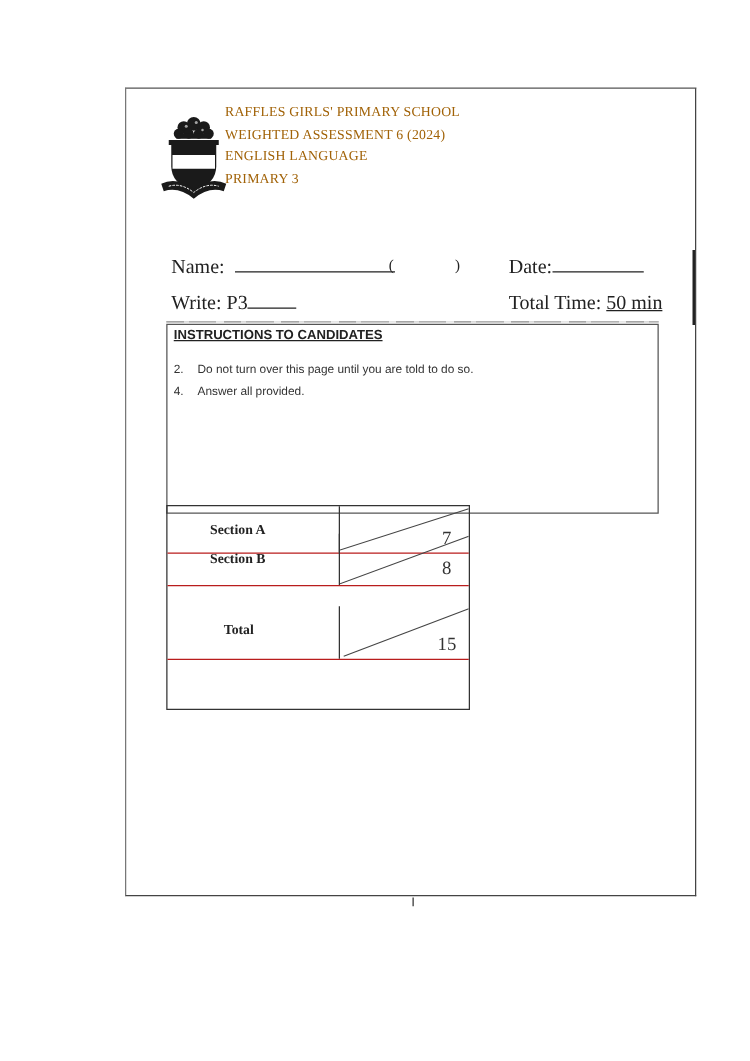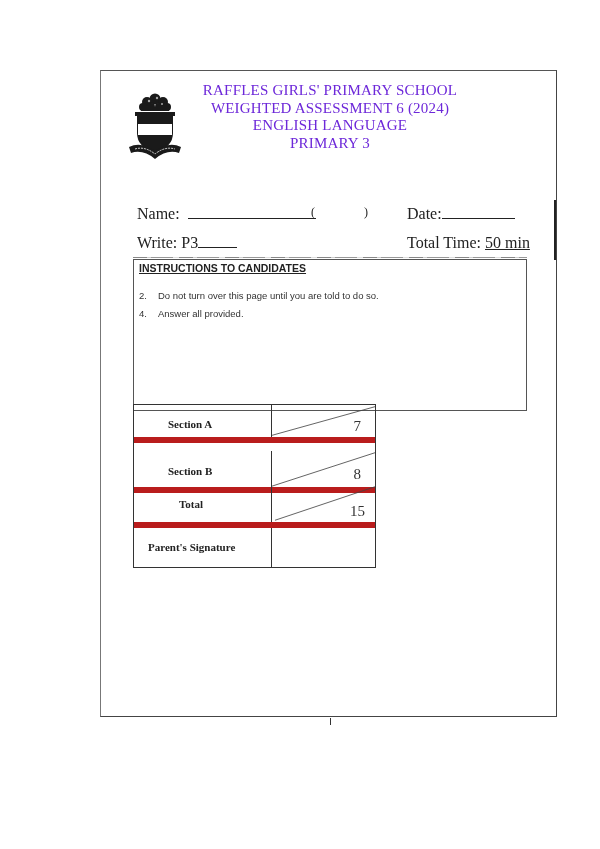--- a/index.html
+++ b/index.html
@@ -57,11 +57,10 @@
       left: 180px;
       top: 82px;
       width: 300px;
-      text-align: center;
-      font-family: "Liberation Serif", serif;
-      font-size: 15px;
+      font-family: "Liberation Serif", serif;
+      font-size: 11px;
       line-height: 17.5px;
-      color: #6d28d9;
+      color: #a16207;
       letter-spacing: 0.2px;
     }
     .header div { white-space: nowrap; }

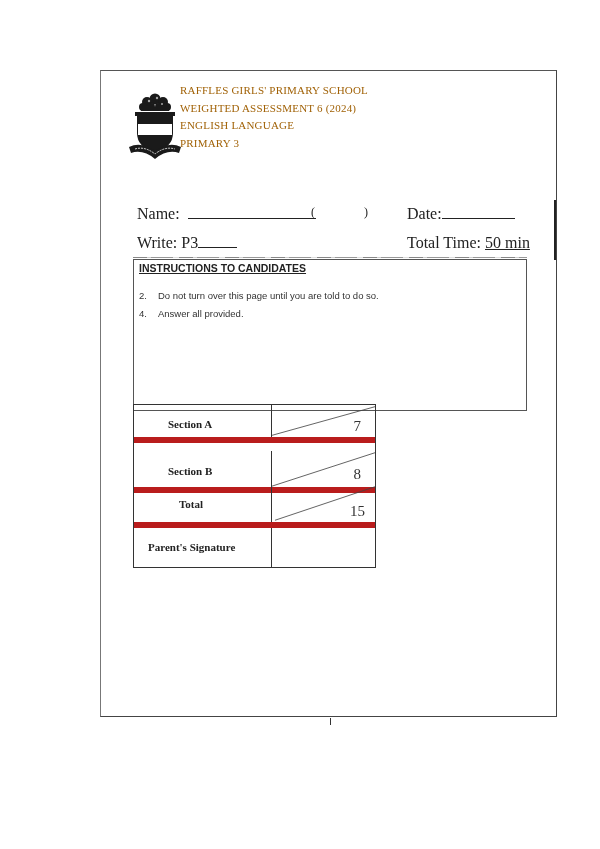--- a/index.html
+++ b/index.html
@@ -150,7 +150,7 @@
       position: absolute;
       left: 0;
       width: 100%;
-      border-bottom: 6px solid #b91c1c;
+      border-bottom: 1px solid #b91c1c;
       box-sizing: border-box;
     }
     .score-row:last-child { border-bottom: none; }

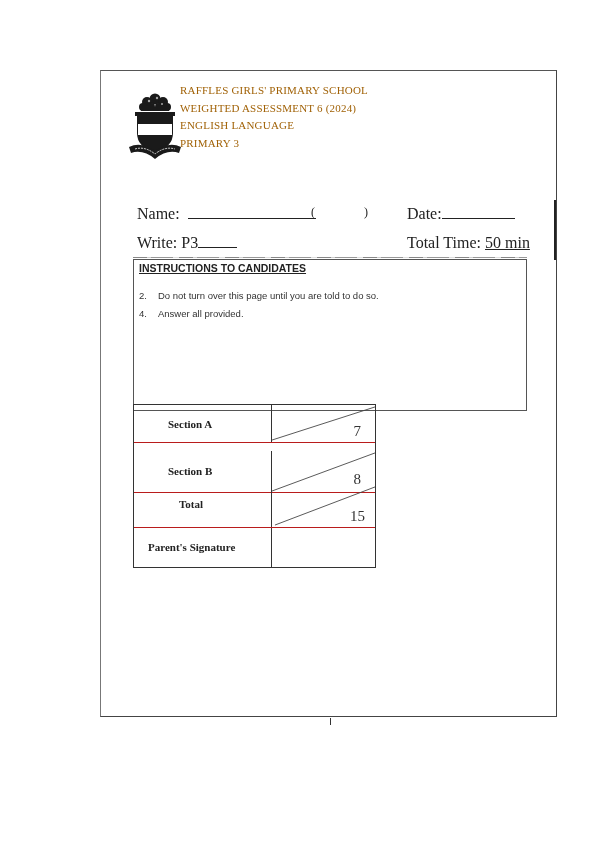--- a/index.html
+++ b/index.html
@@ -279,7 +279,7 @@
       <span class="score-value">7</span>
     </div>
   </div>
-  <div class="score-row" style="top:46px; height:42px;">
+  <div class="score-row" style="top:22px; height:42px;">
     <div class="score-label">
       <span style="left:34px; top:14px;">Section B</span>
     </div>

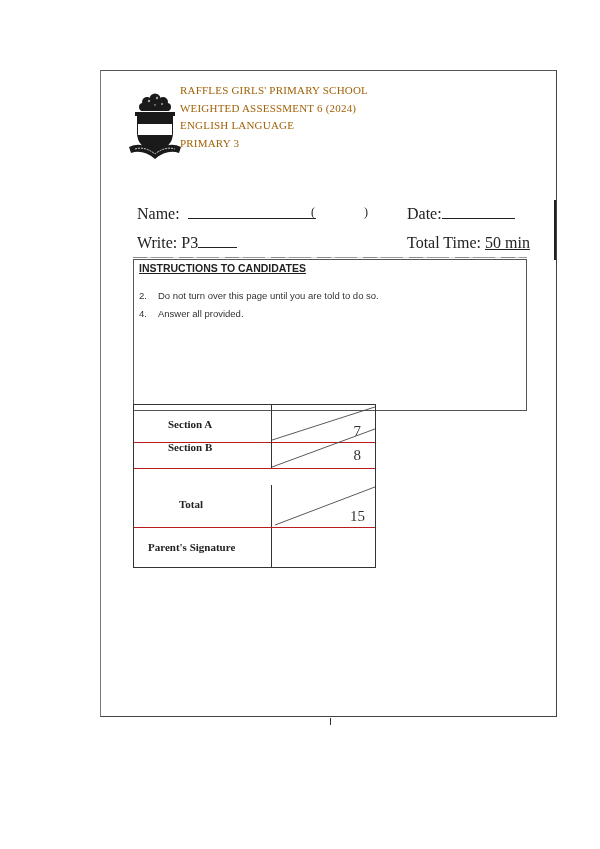--- a/index.html
+++ b/index.html
@@ -302,9 +302,6 @@
     </div>
   </div>
   <div class="score-row" style="top:123px; height:39px;">
-    <div class="score-label">
-      <span style="left:14px; top:13px;">Parent's Signature</span>
-    </div>
     <div class="score-cell"></div>
   </div>
 </div>

